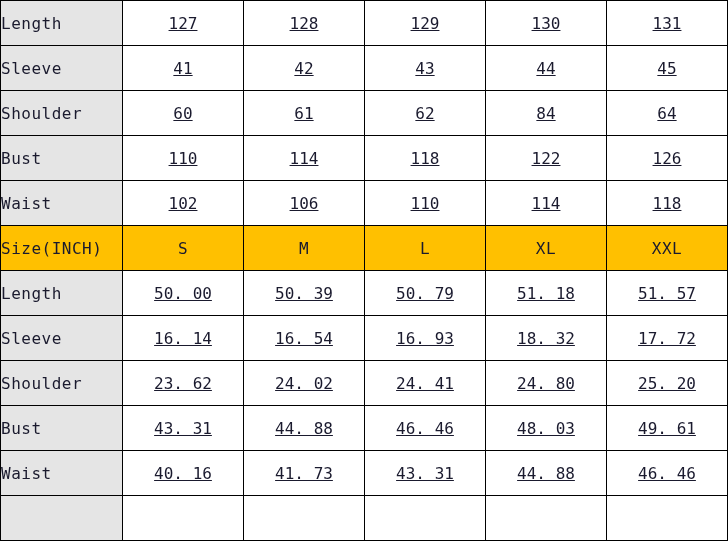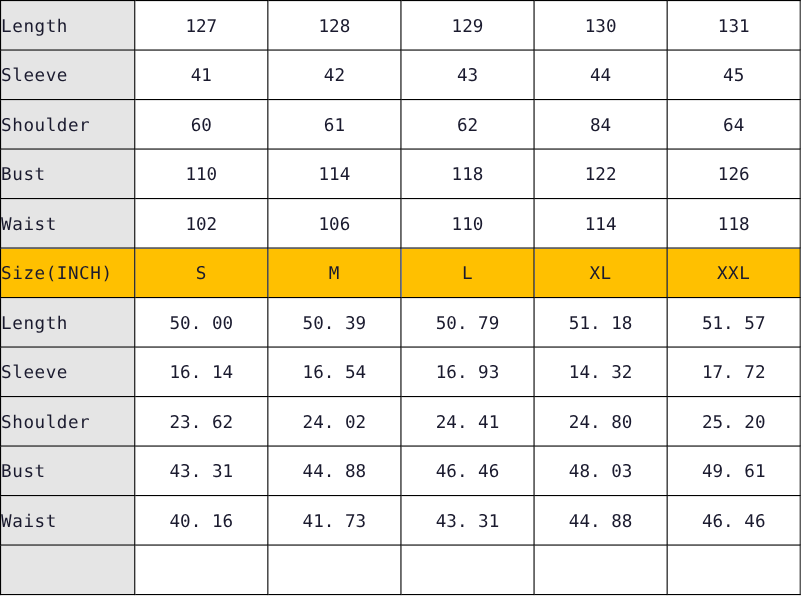--- a/index.html
+++ b/index.html
@@ -41,6 +41,7 @@
   td.value-cell {
     background: #ffffff;
     text-align: center;
+    text-decoration: underline;
   }
   td.header-cell {
     background: #FFC000;

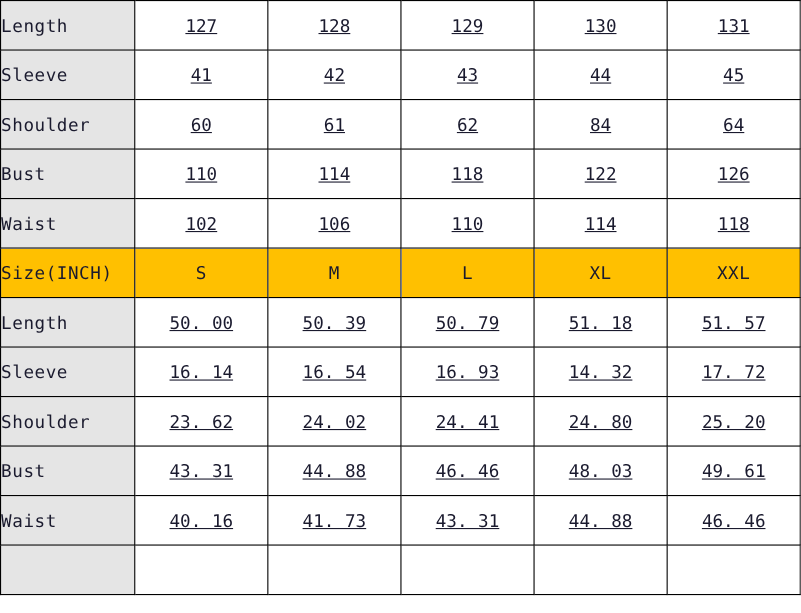--- a/index.html
+++ b/index.html
@@ -136,7 +136,7 @@
       <td class="value-cell">16. 14</td>
       <td class="value-cell">16. 54</td>
       <td class="value-cell">16. 93</td>
-      <td class="value-cell">14. 32</td>
+      <td class="value-cell">18. 32</td>
       <td class="value-cell">17. 72</td>
     </tr>
 

